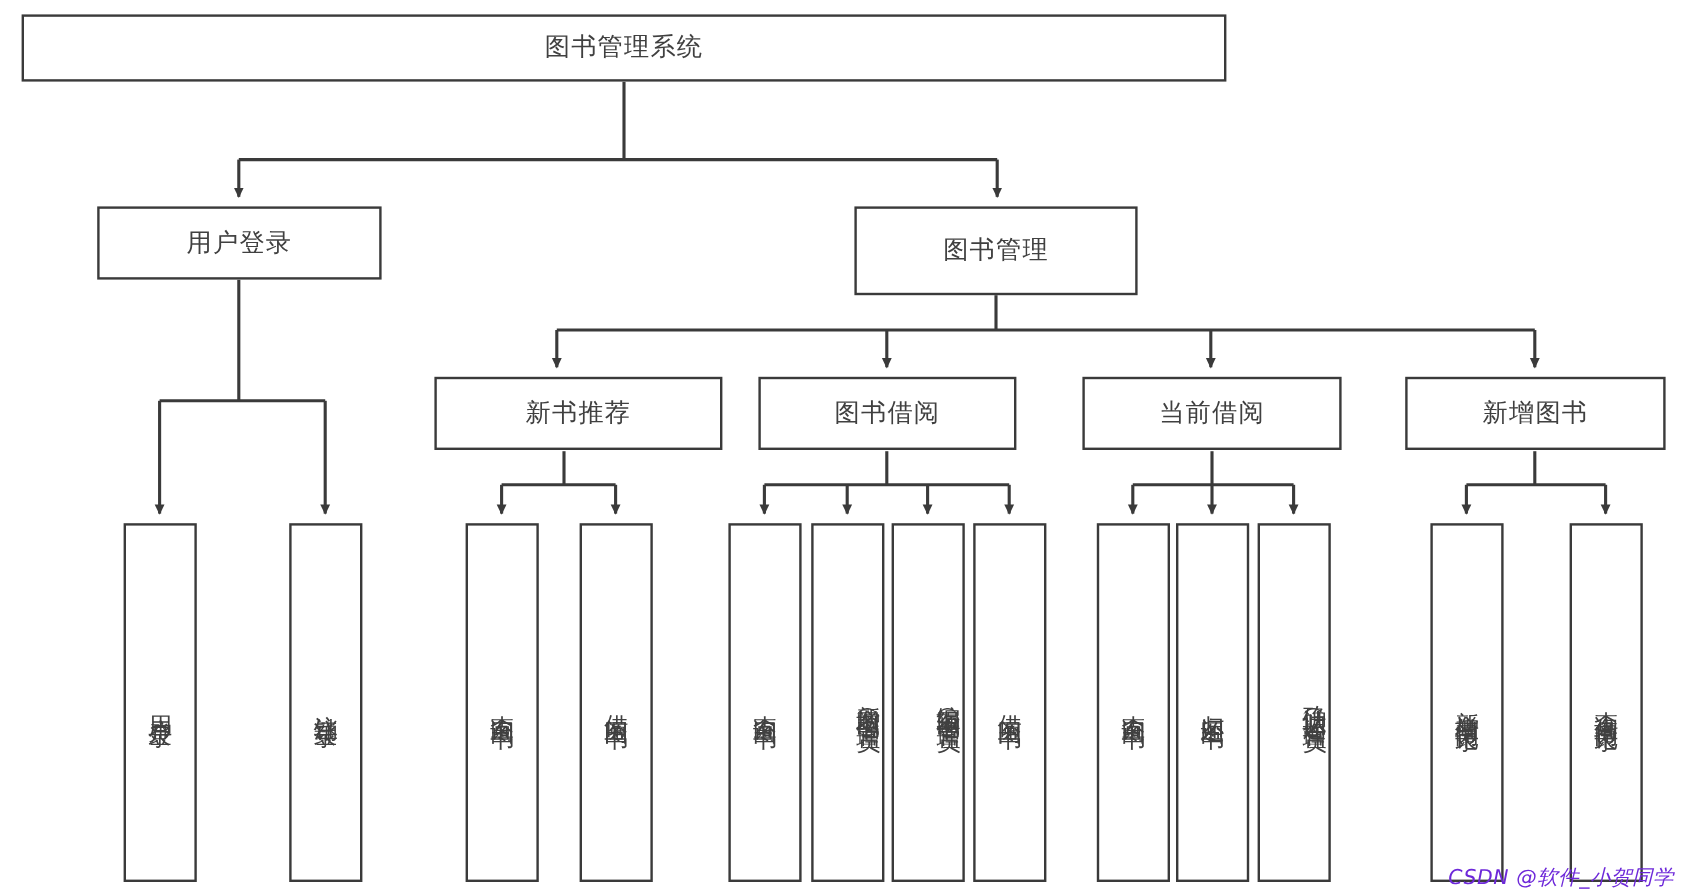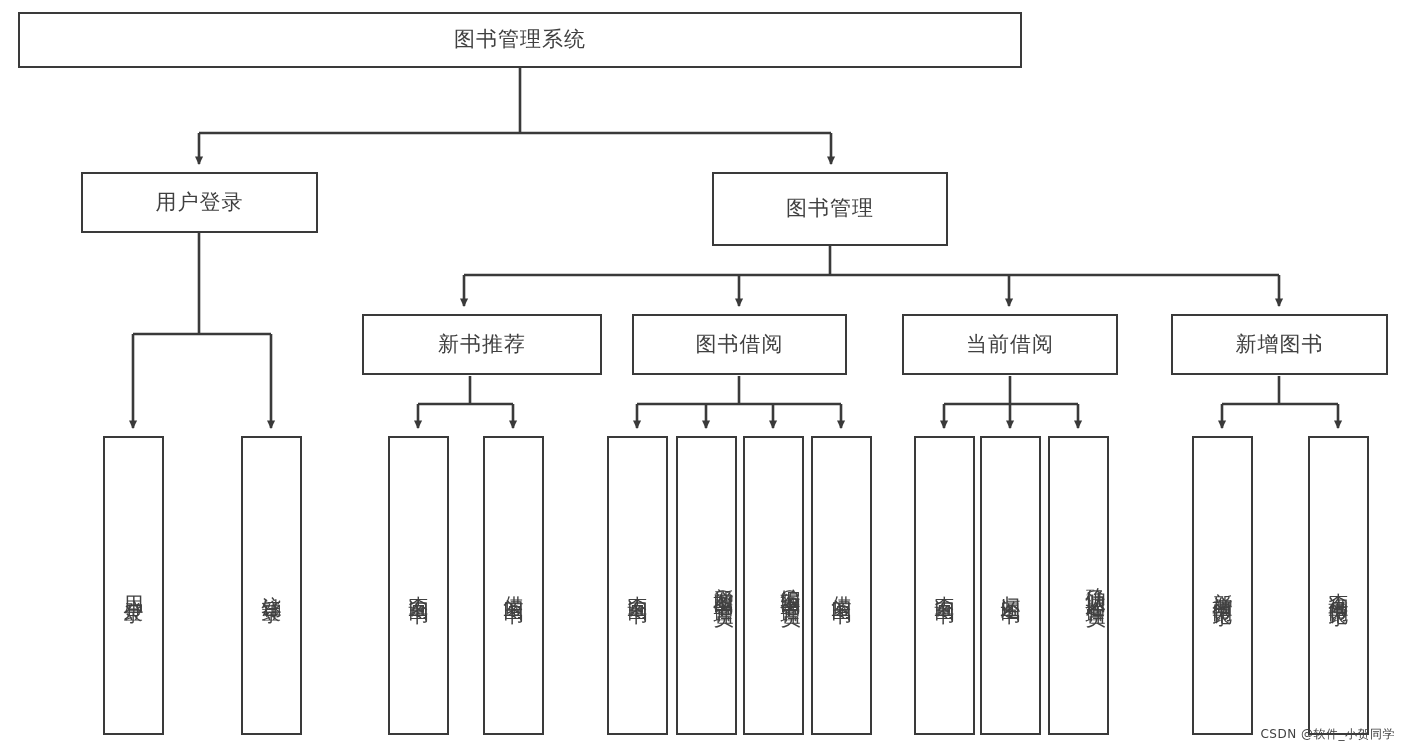--- a/index.html
+++ b/index.html
@@ -63,11 +63,12 @@
     position: absolute;
     right: 10px;
     bottom: 4px;
-    font-size: 12px;
-    color: #404040;
+    font-size: 17px;
+    color: #6d28d9;
     letter-spacing: 0.5px;
     z-index: 5;
     white-space: nowrap;
+    font-style: italic;
   }
 </style>
 </head>

